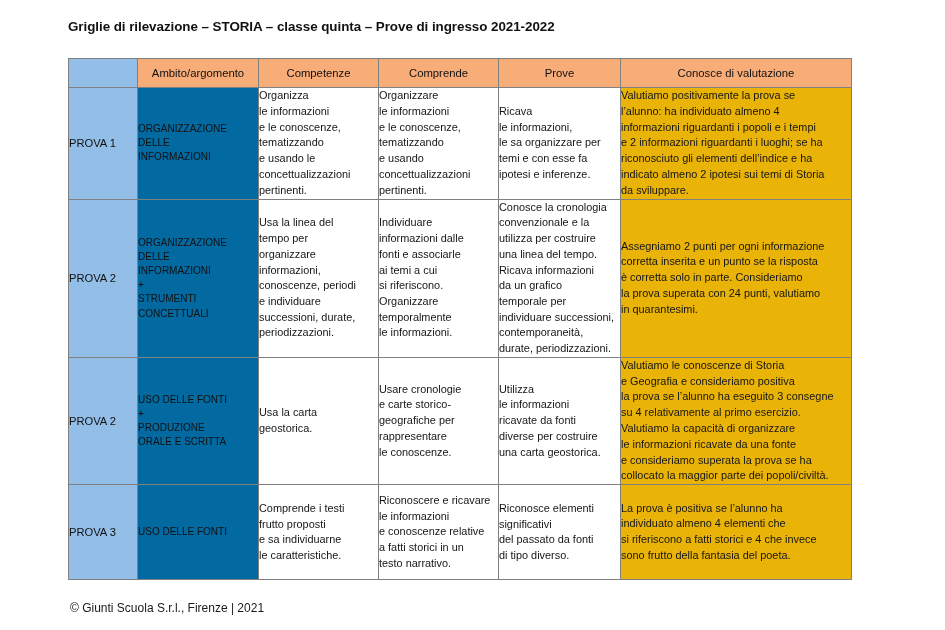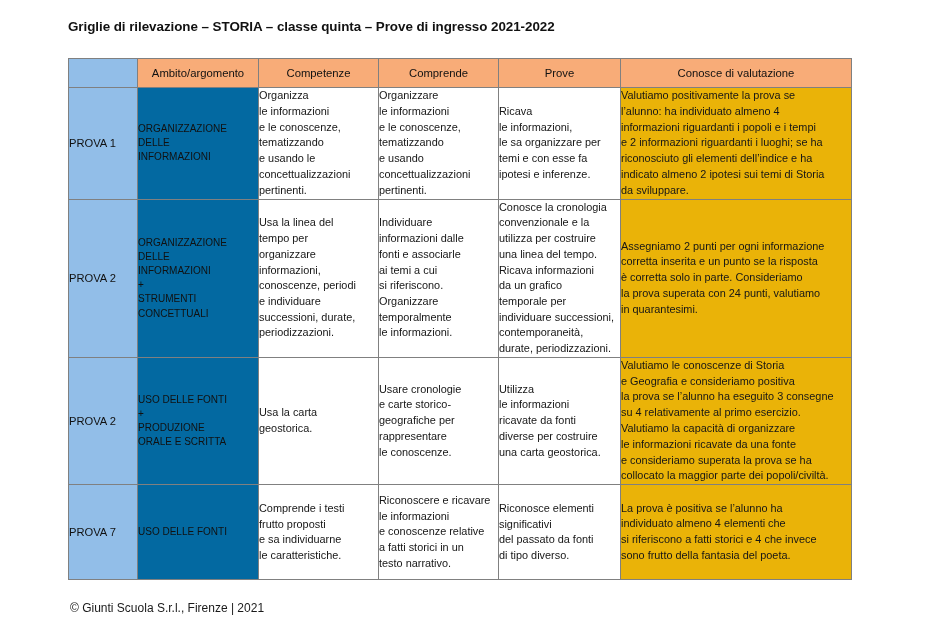--- a/index.html
+++ b/index.html
@@ -242,7 +242,7 @@
       </tr>
 
       <tr style="height:95px;">
-        <td class="prova-cell">PROVA 7</td>
+        <td class="prova-cell">PROVA 3</td>
         <td class="ambito-cell cell-lines">USO DELLE FONTI</td>
         <td class="text-cell cell-lines">Comprende i testi
 frutto proposti

